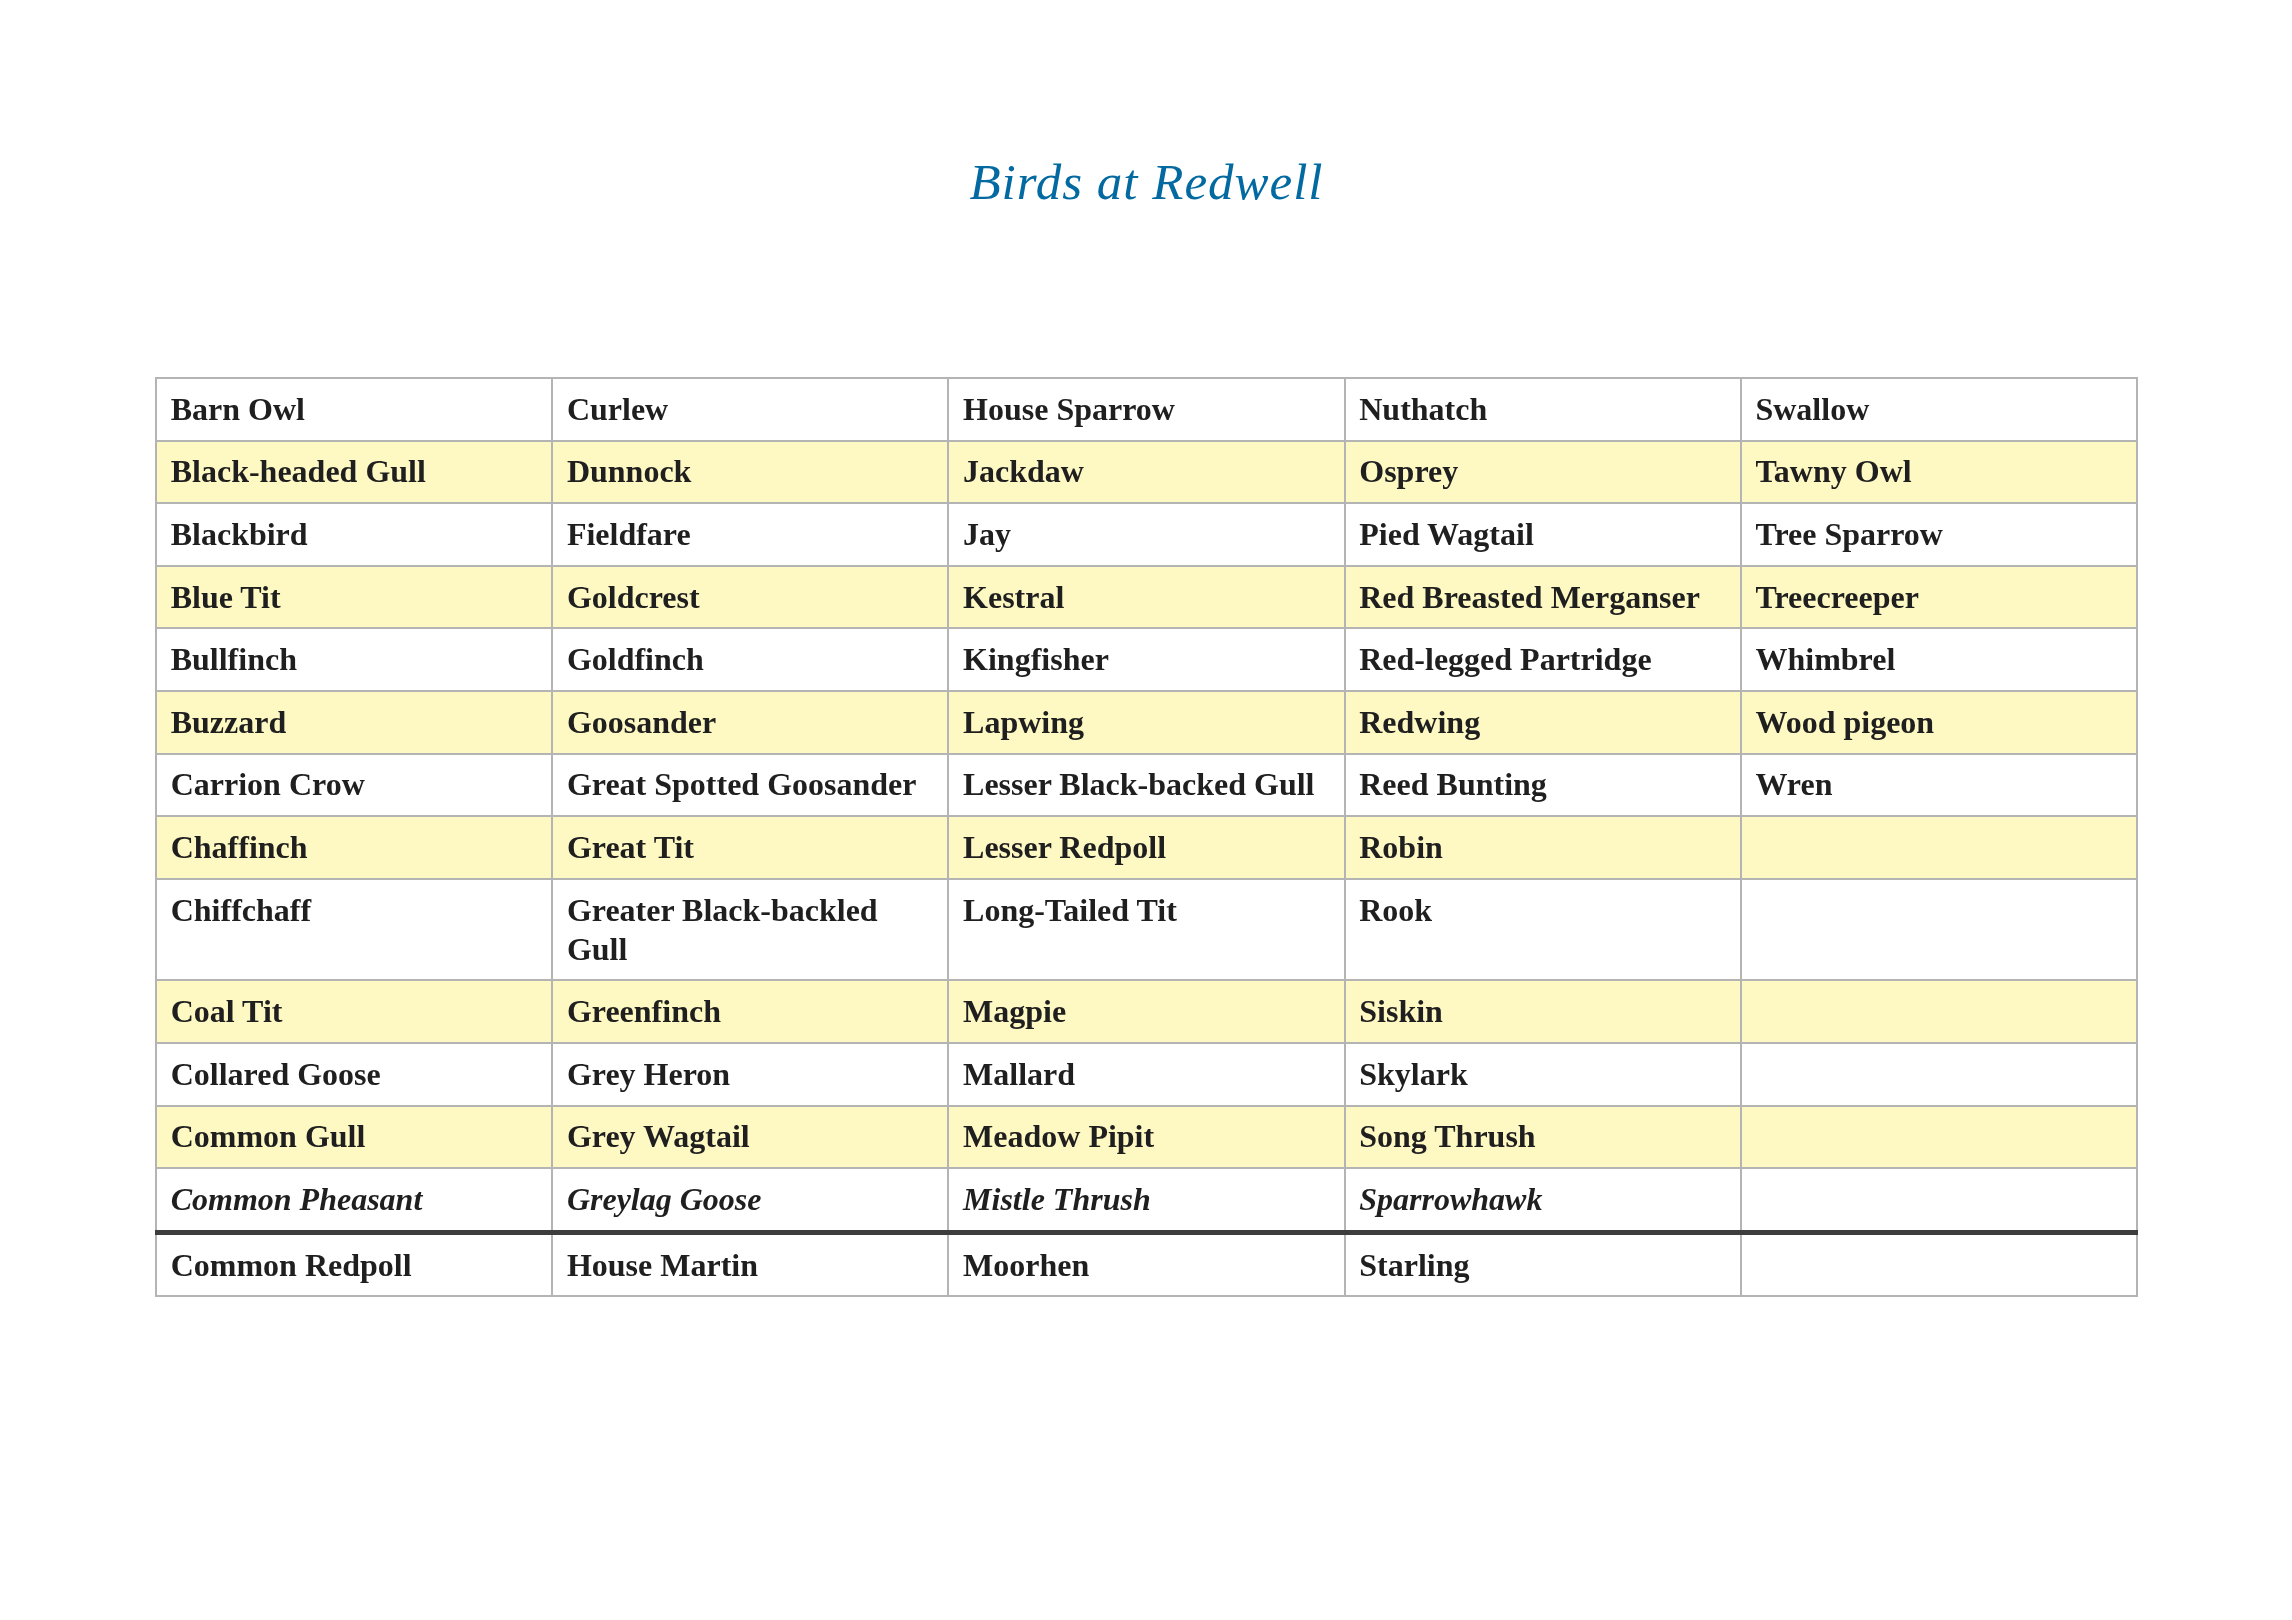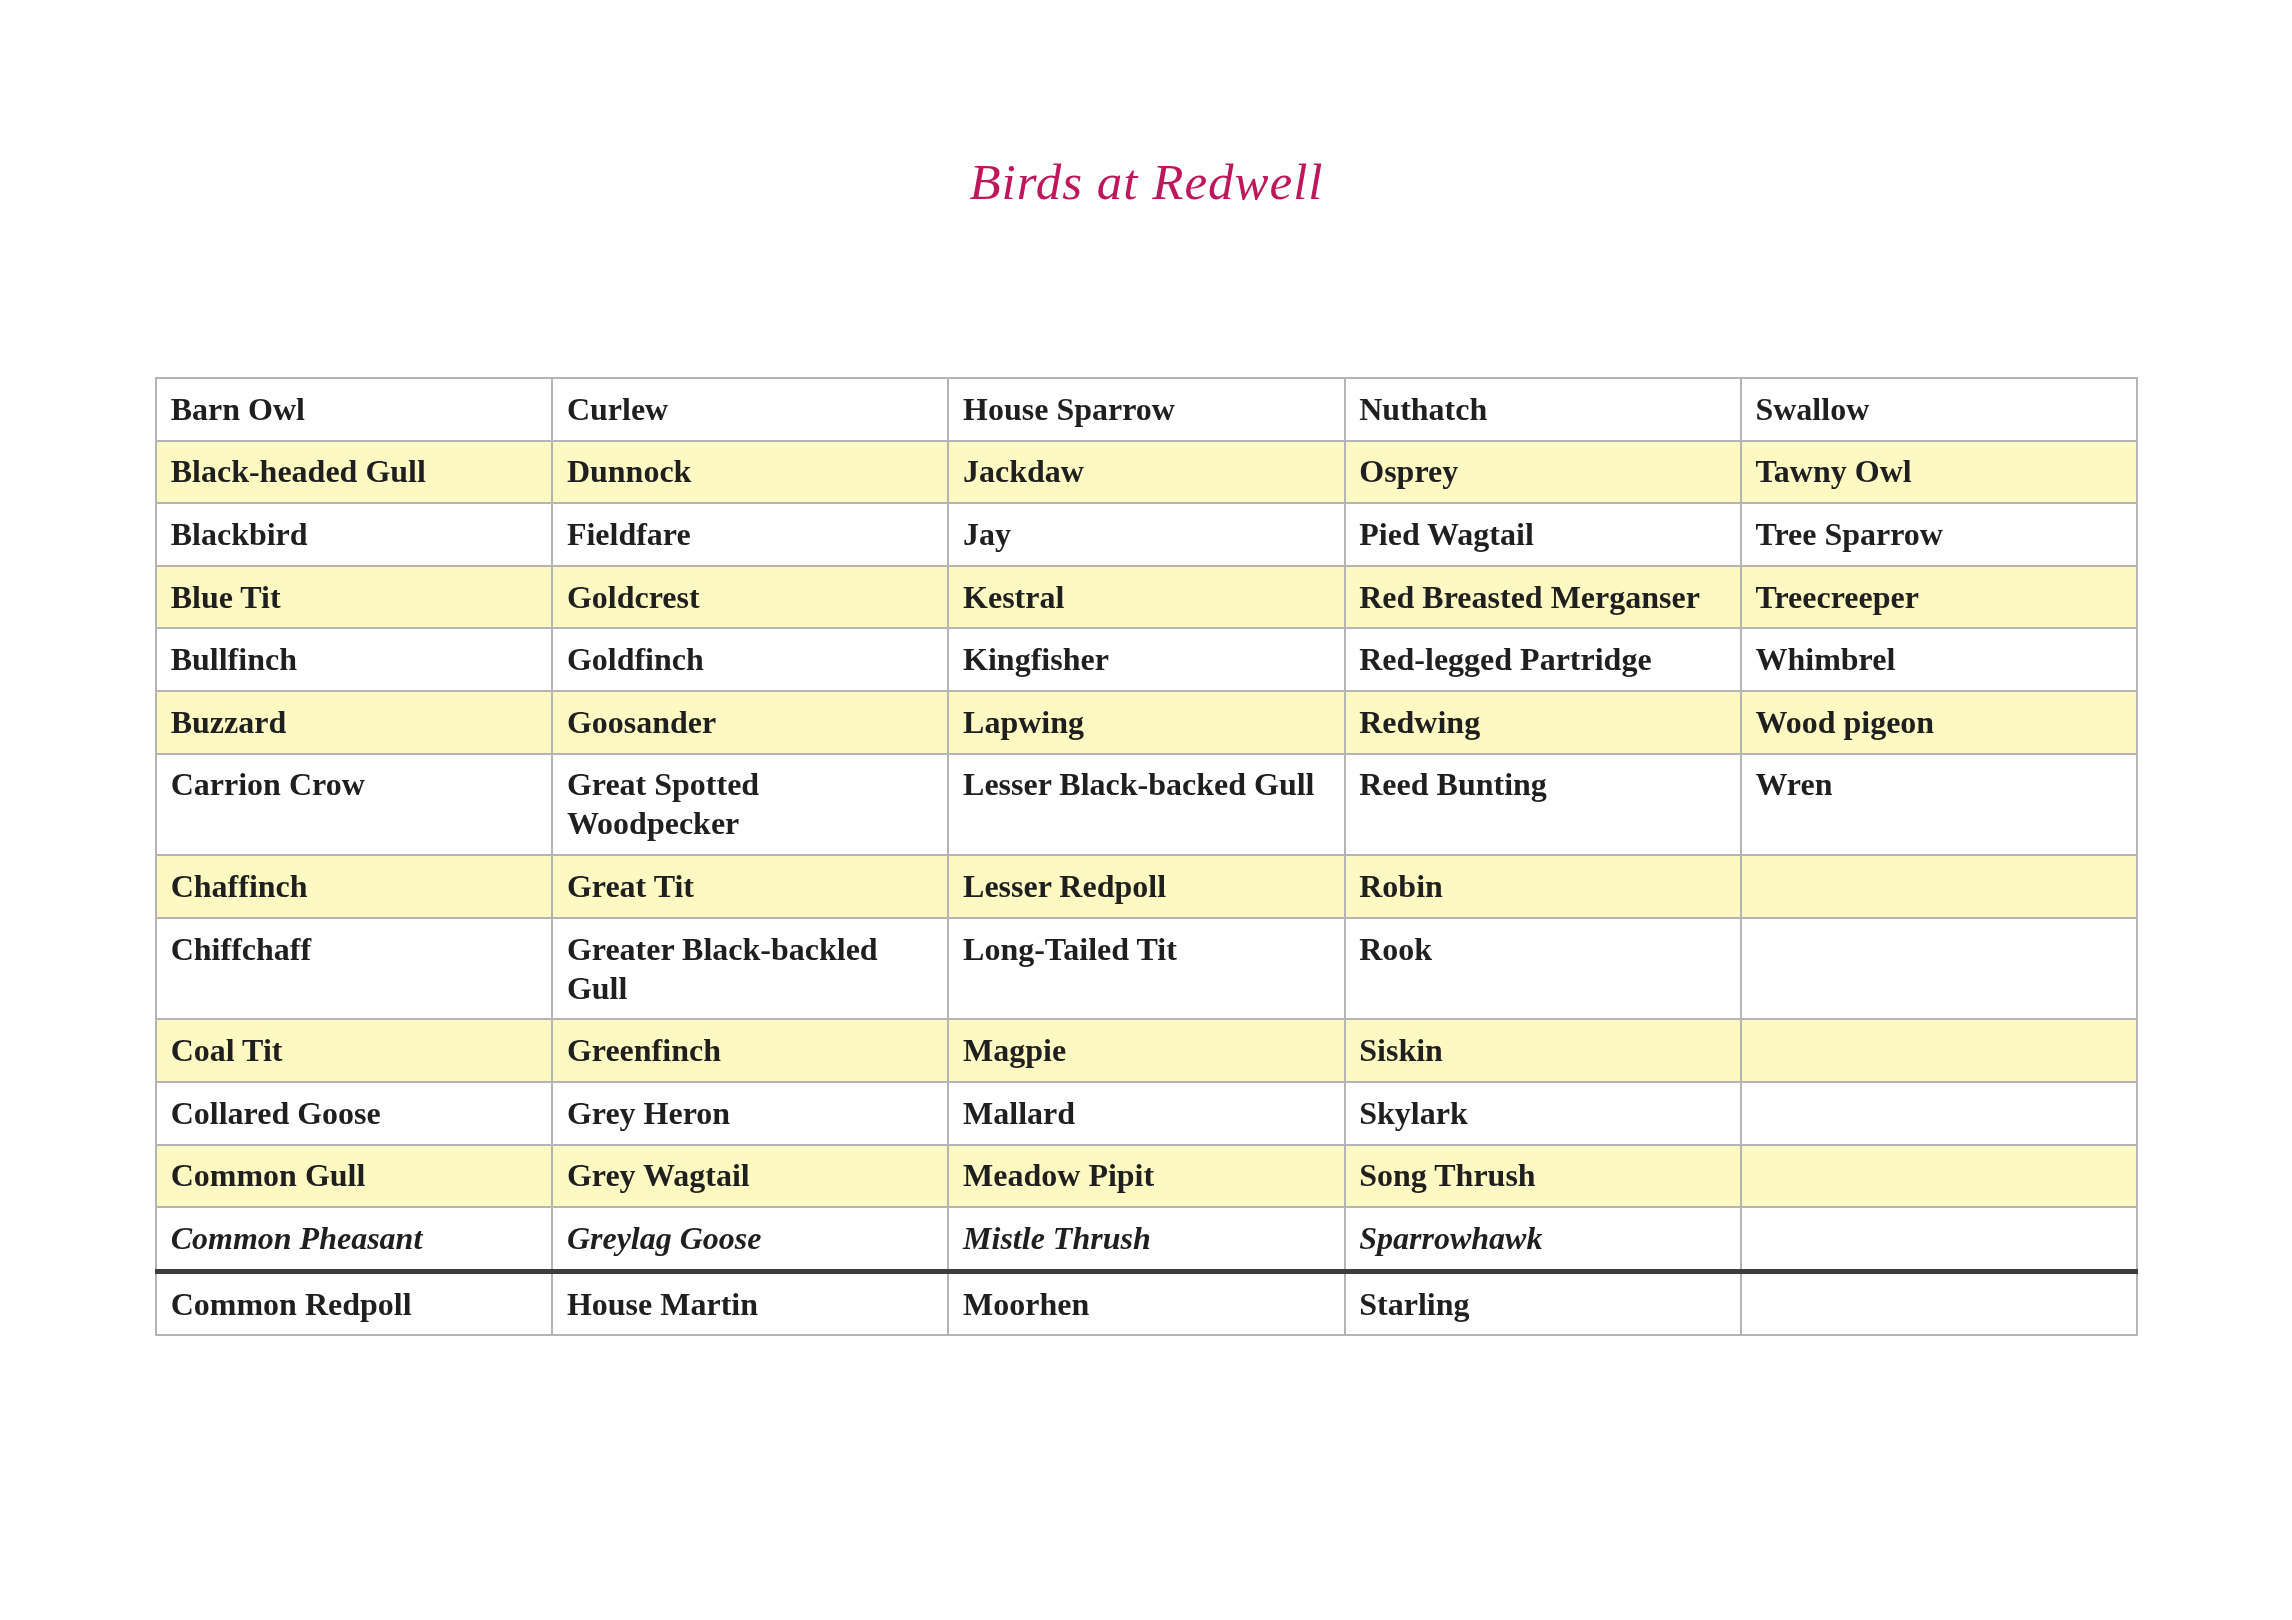--- a/index.html
+++ b/index.html
@@ -27,7 +27,7 @@
     font-style: italic;
     font-weight: 400;
     font-size: 51px;
-    color: #be185d;
+    color: #0369a1;
     letter-spacing: 1px;
     margin: 0;
   }

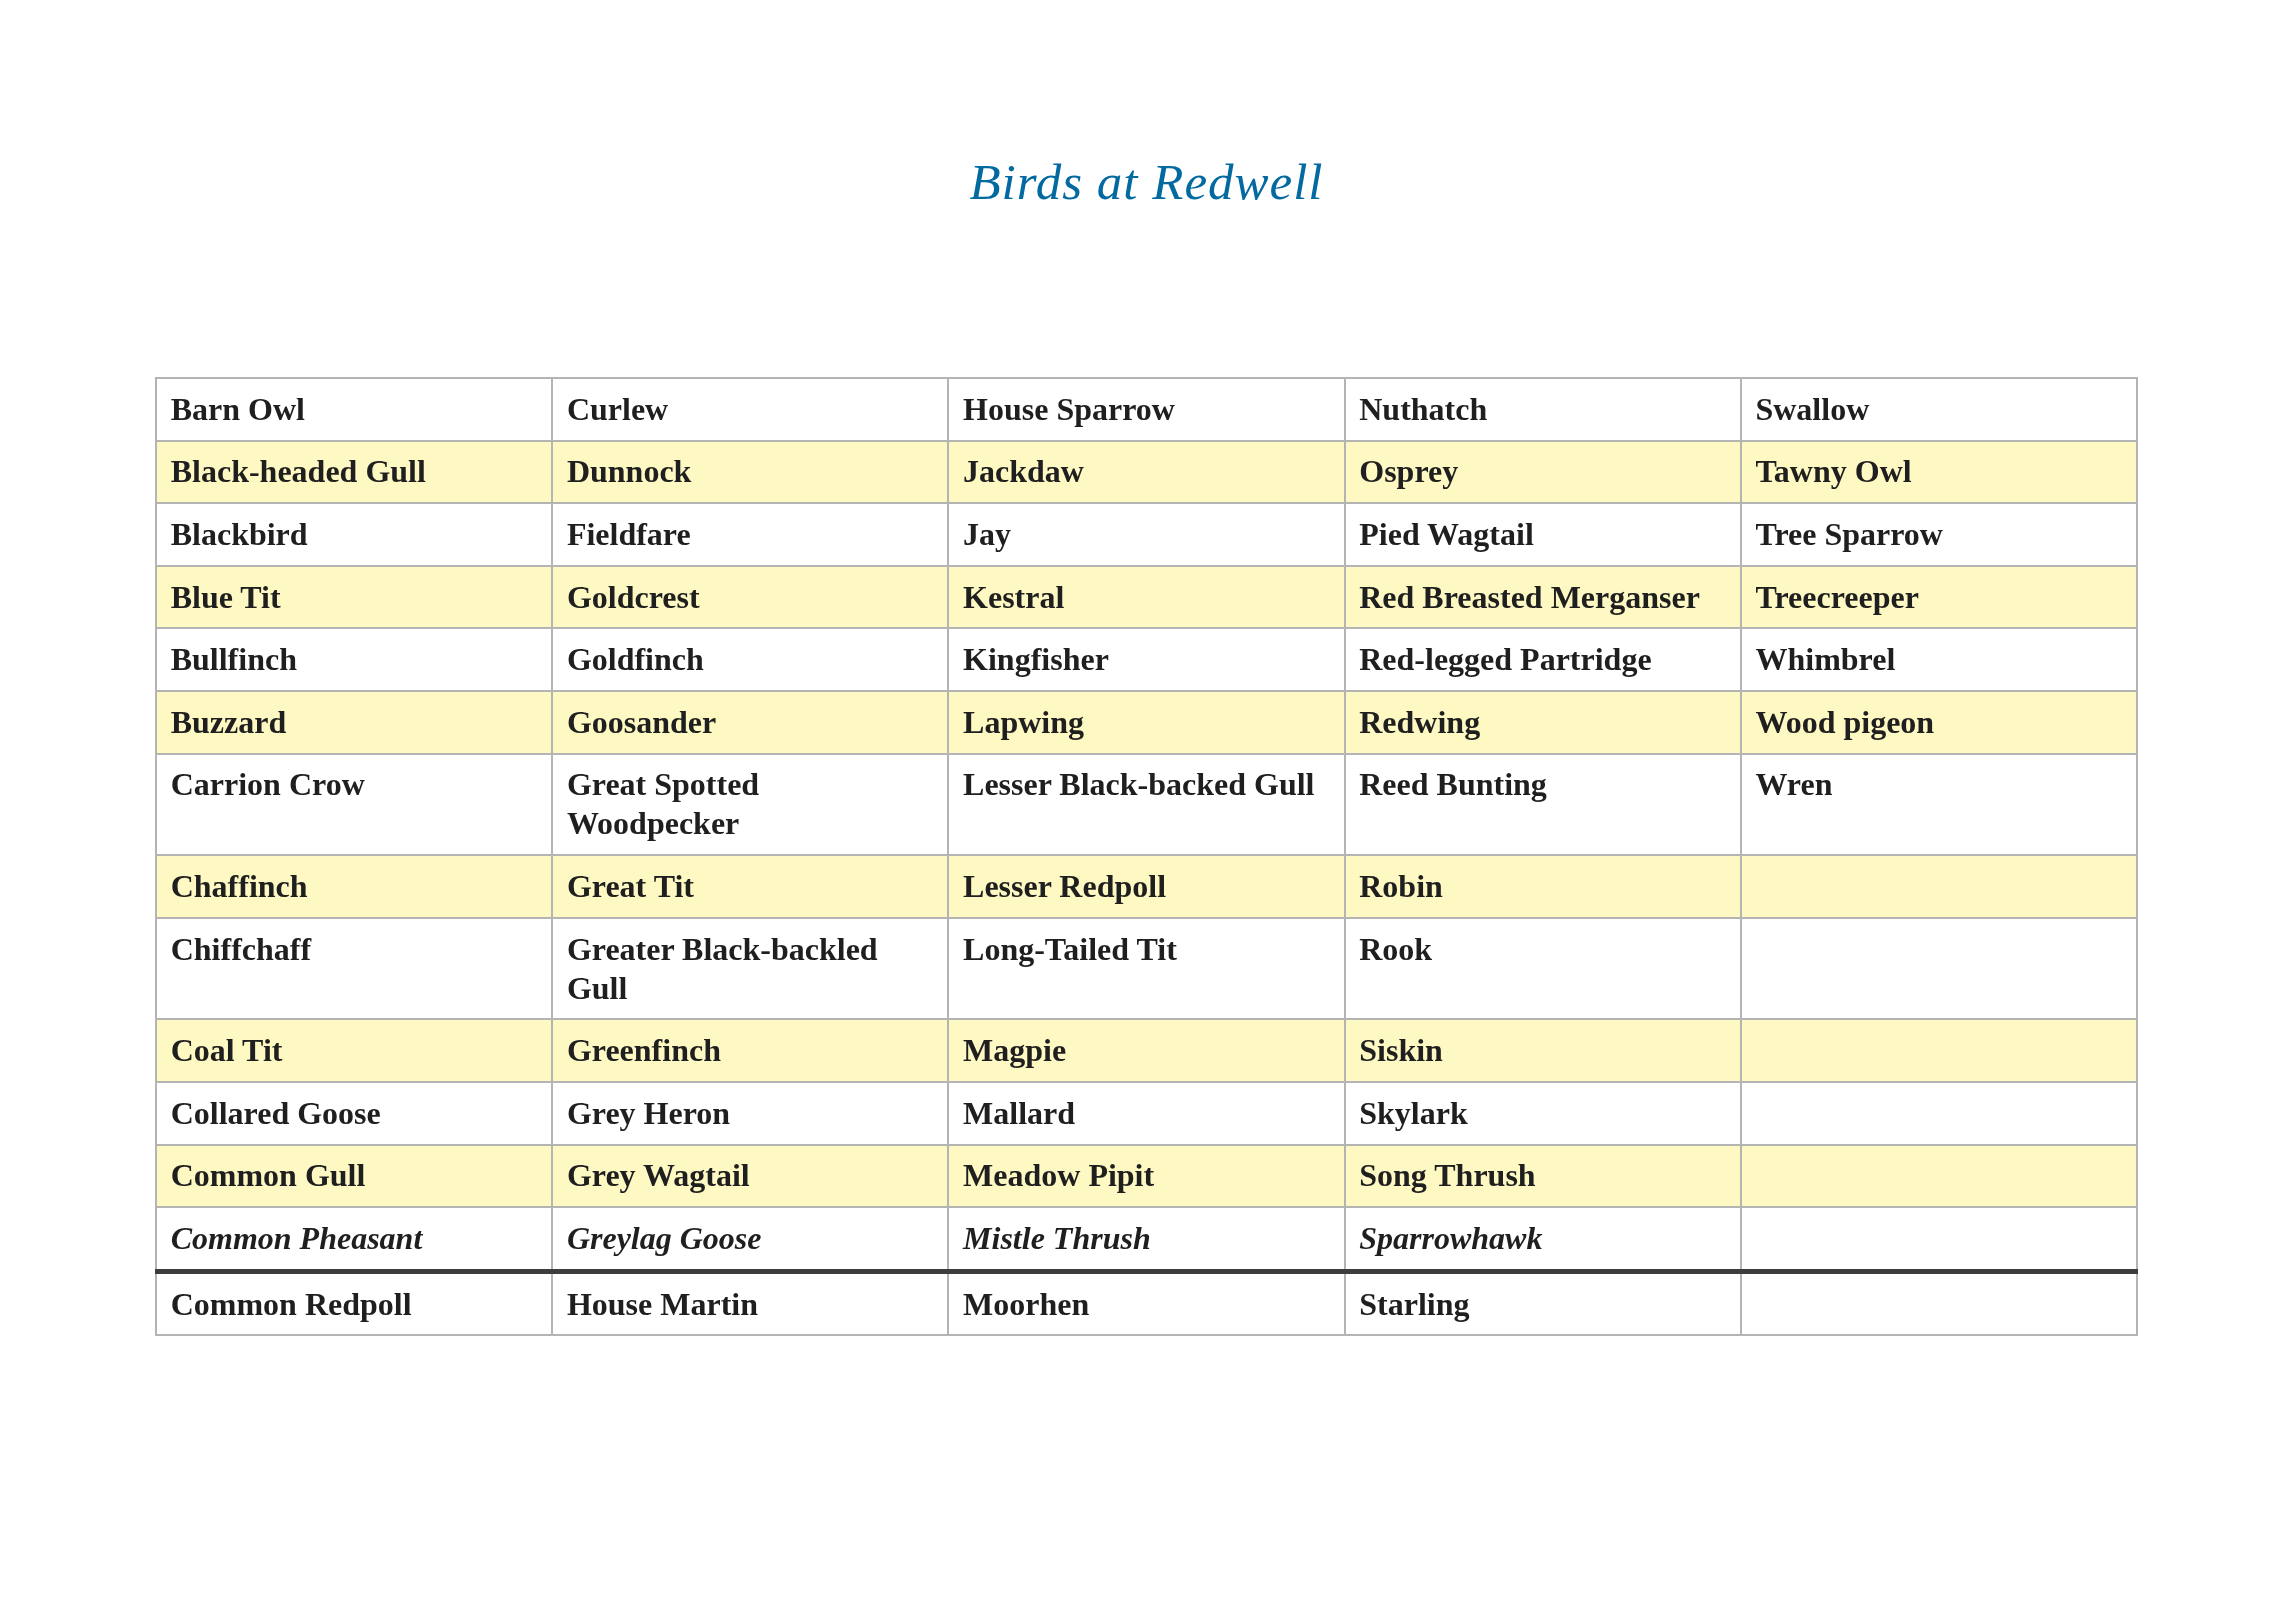--- a/index.html
+++ b/index.html
@@ -116,7 +116,7 @@
           </tr>
           <tr>
             <td>Carrion Crow</td>
-            <td>Great Spotted Woodpecker</td>
+            <td>Great Spotted Goosander</td>
             <td>Lesser Black-backed Gull</td>
             <td>Reed Bunting</td>
             <td>Wren</td>

